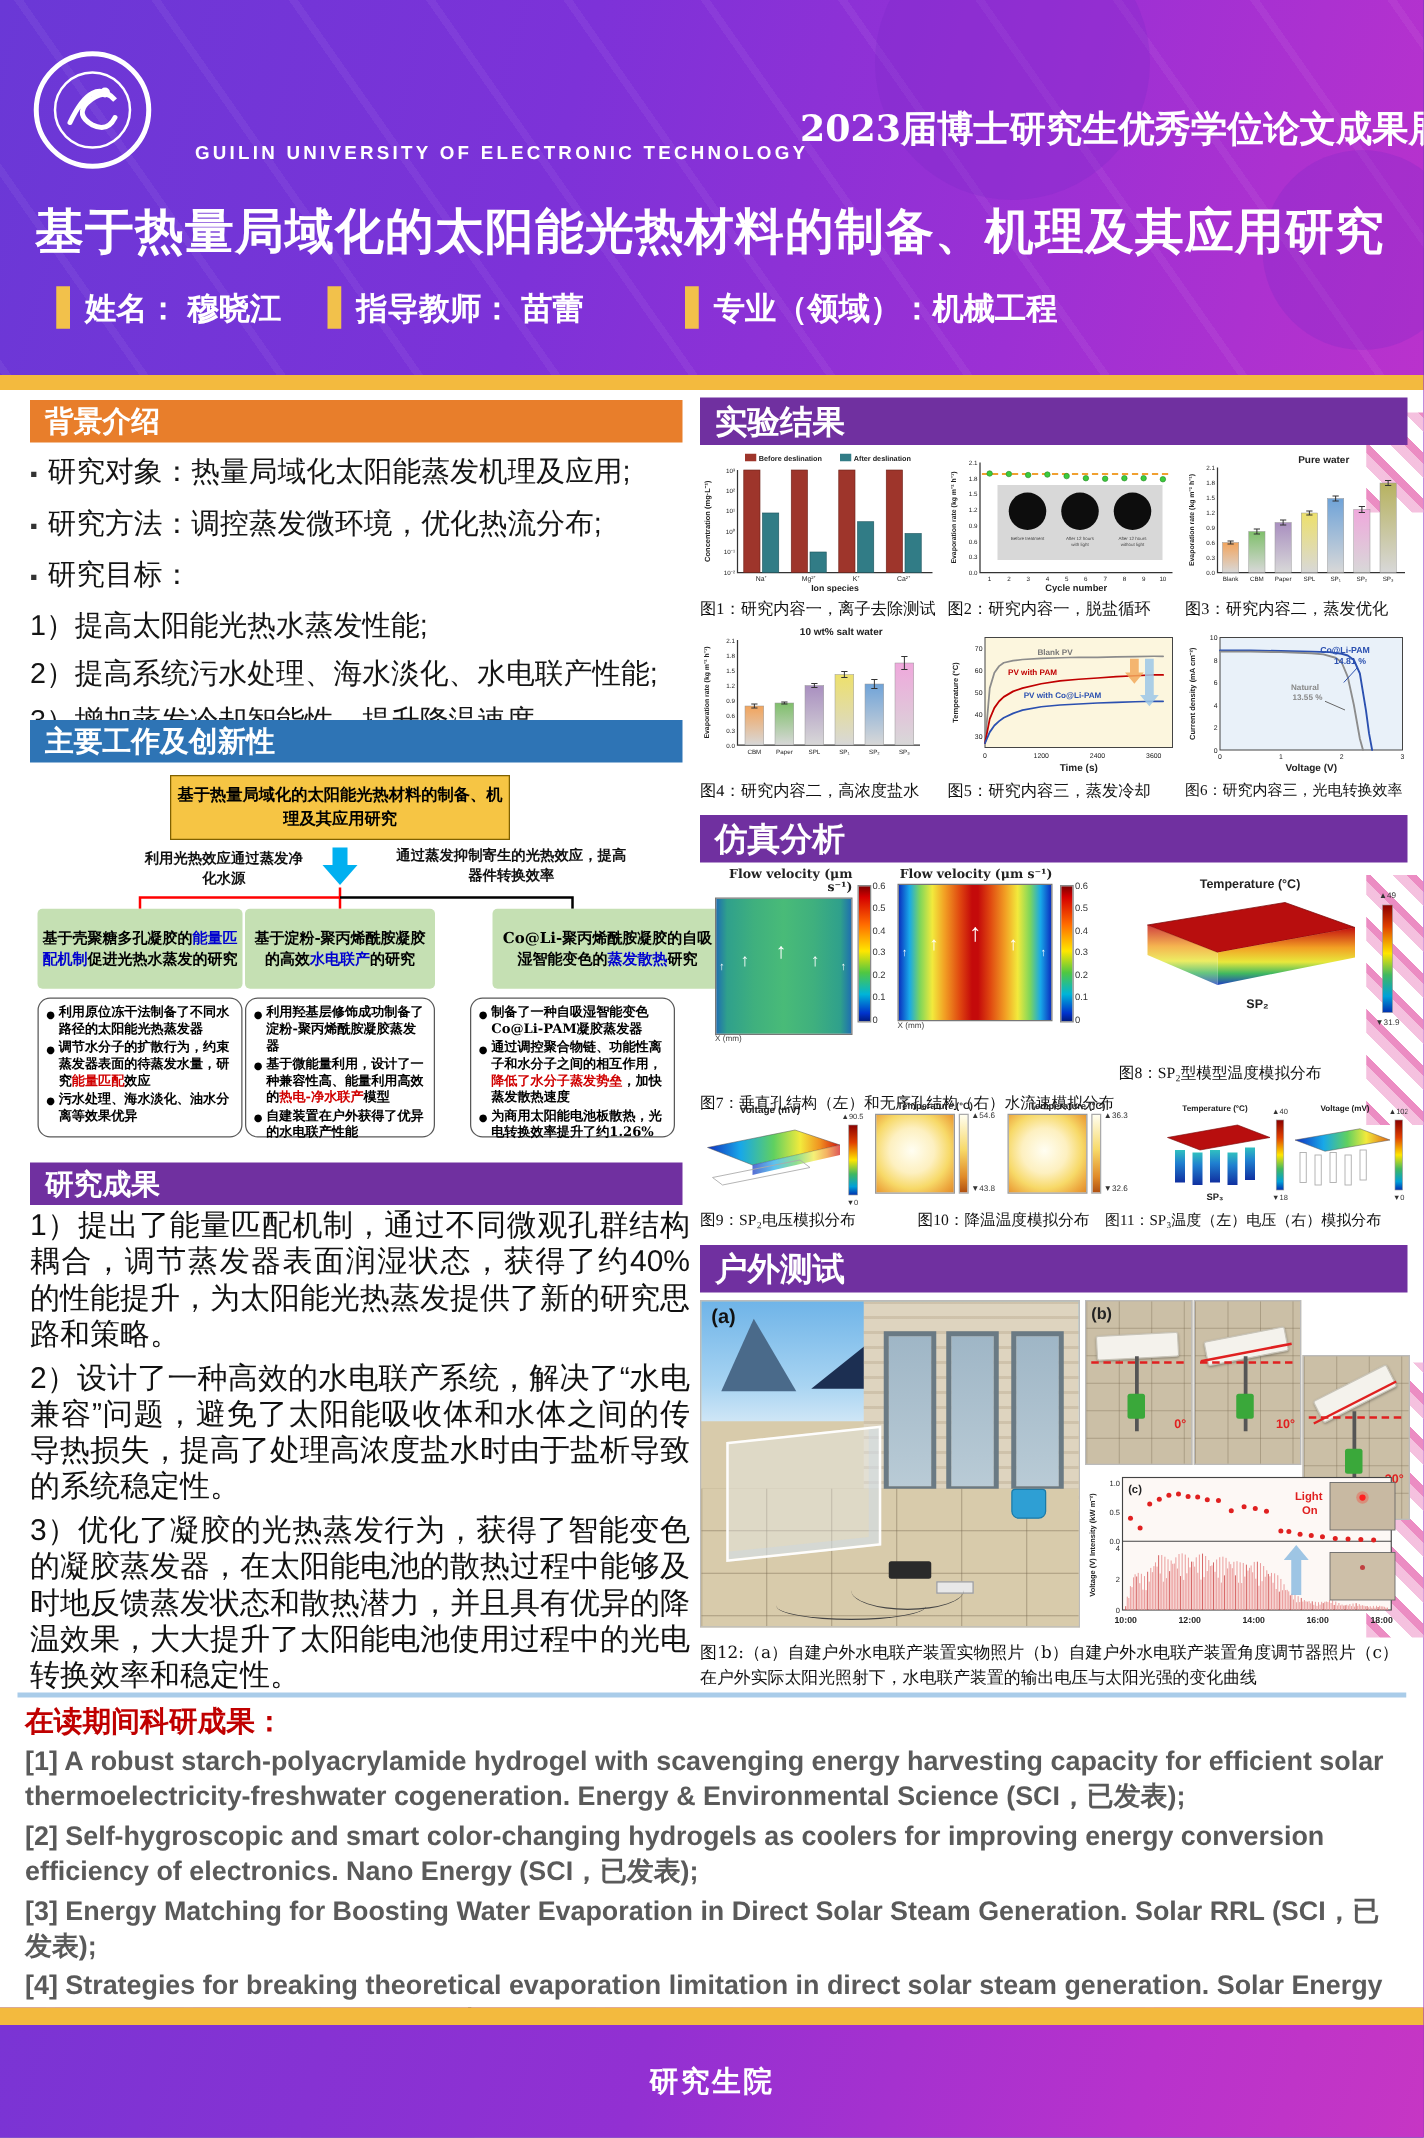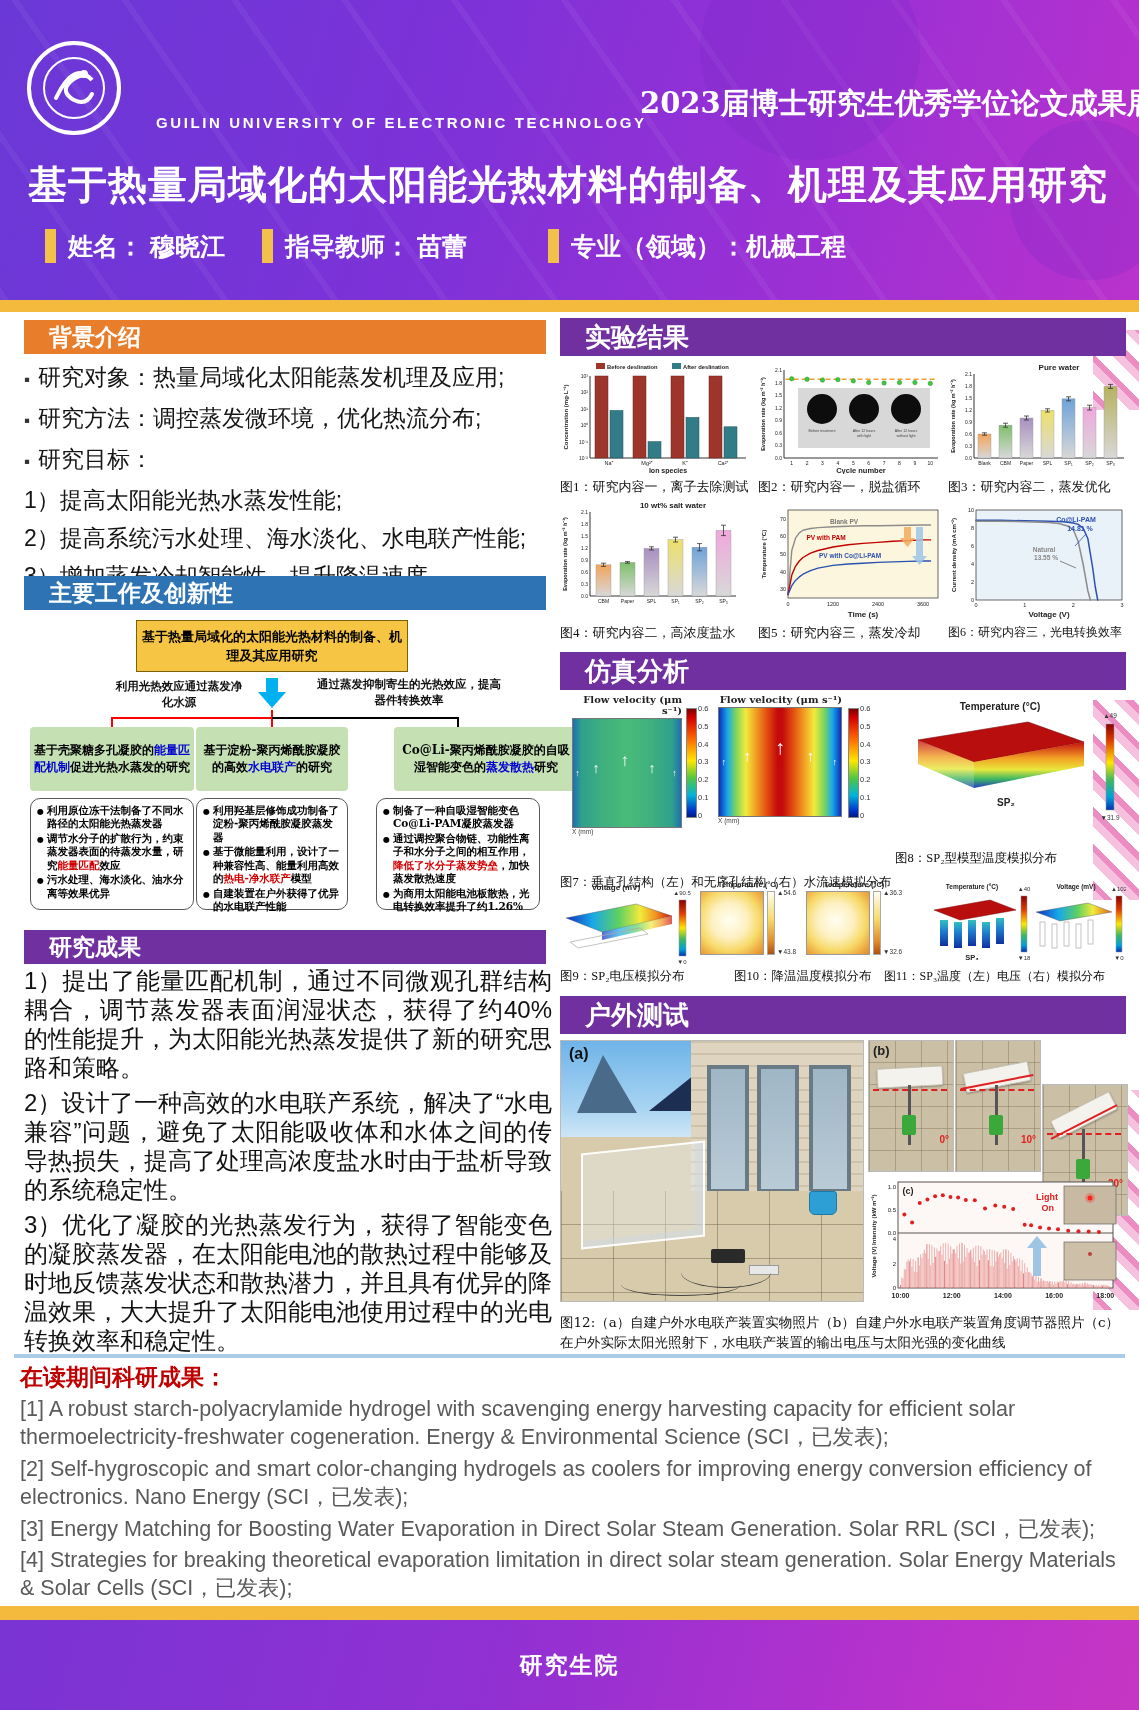--- a/index.html
+++ b/index.html
@@ -36,7 +36,7 @@
     background:repeating-linear-gradient(45deg,#f3b6d9 0 8px,#e878b8 8px 14px,transparent 14px 26px);}
 
   
-  .sec{position:absolute;color:#fff;font-weight:700;padding-left:25px;box-sizing:border-box;}
+  .sec{position:absolute;color:#fff;font-weight:700;padding-left:12px;box-sizing:border-box;}
   .sec-l{width:522px;height:34px;font-size:23px;line-height:34px;}
   .sec-r{width:566px;height:38px;font-size:26px;line-height:38px;}
   .bg-orange{background:#E87E2B;} .bg-blue{background:#2E74B5;} .bg-purple{background:#7030A0;}

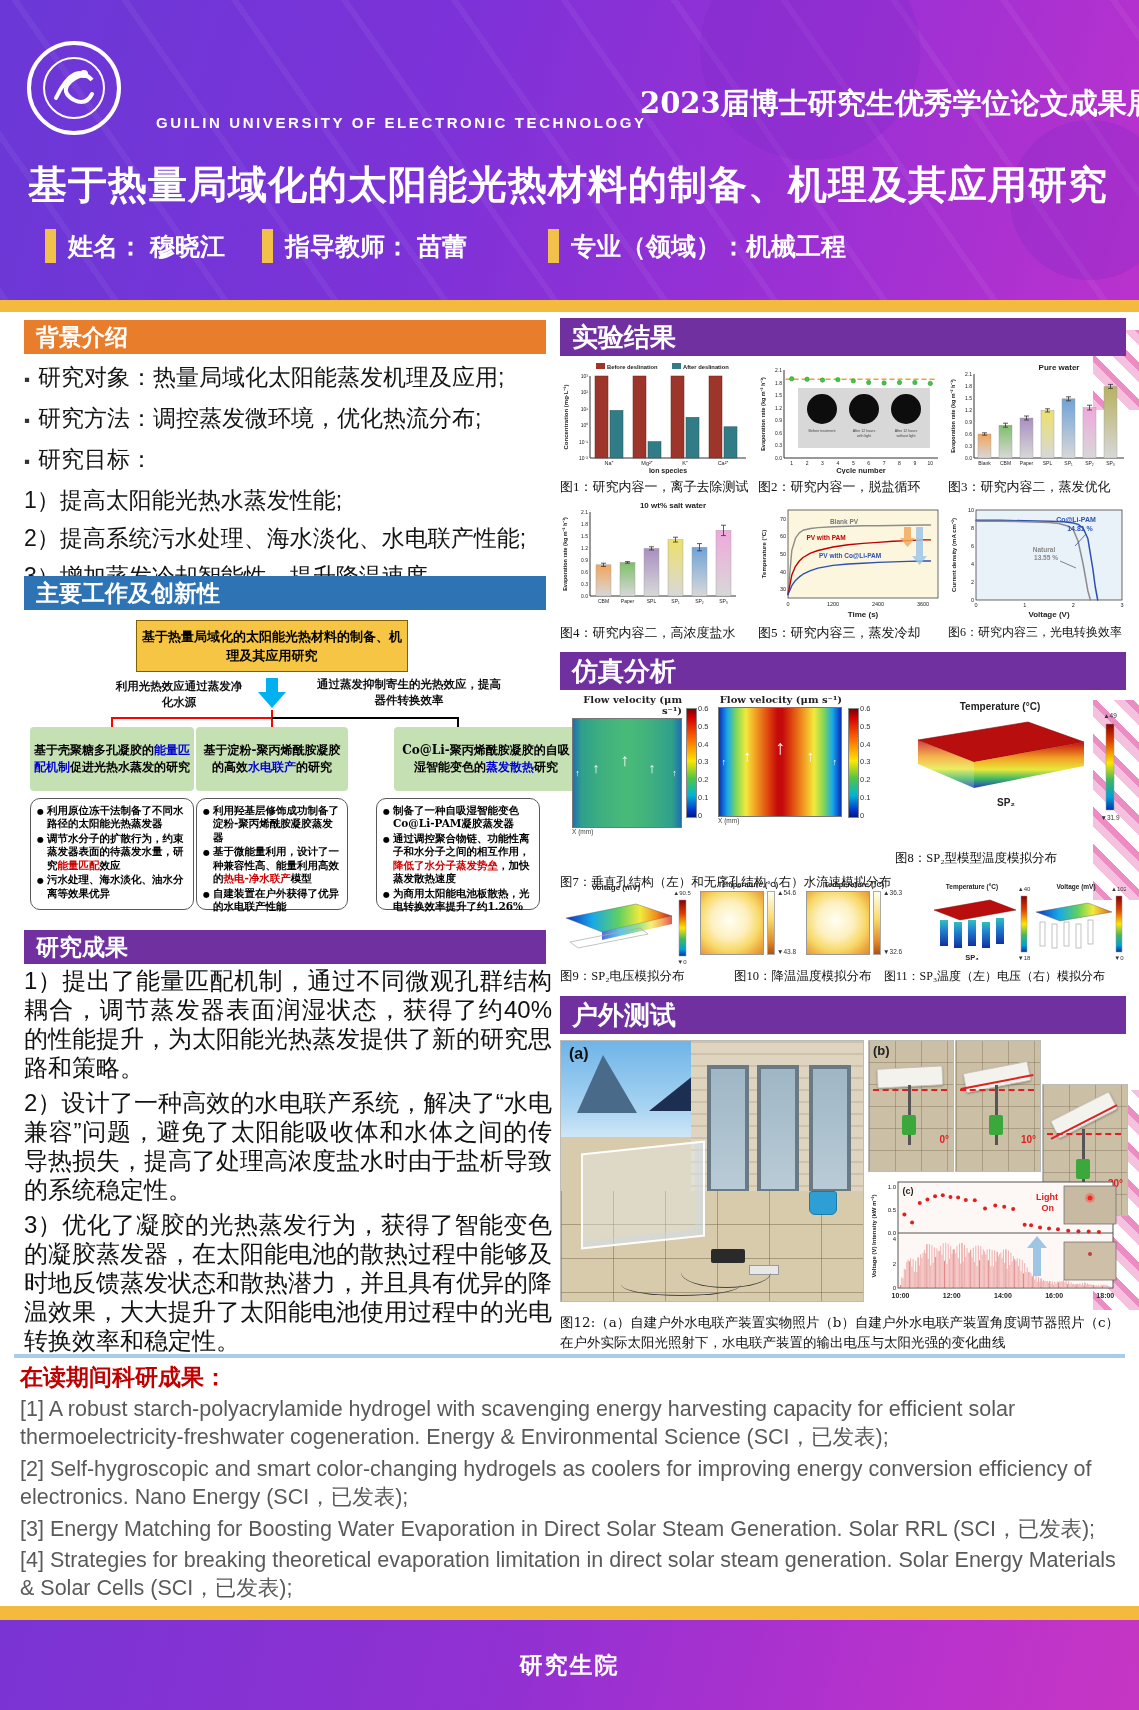--- a/index.html
+++ b/index.html
@@ -127,7 +127,7 @@
   
   .pubs{position:absolute;left:20px;top:1362px;width:1102px;}
   .pub-title{color:#C00000;font-weight:700;font-size:23px;margin-bottom:2px;}
-  .pub-item{color:#5a5a5a;font-size:21.5px;line-height:1.32;margin-bottom:3px;}
+  .pub-item{color:#5a5a5a;font-size:21.5px;line-height:1.32;margin-bottom:3px;font-weight:bold;}
 </style>
 </head>
 <body>

